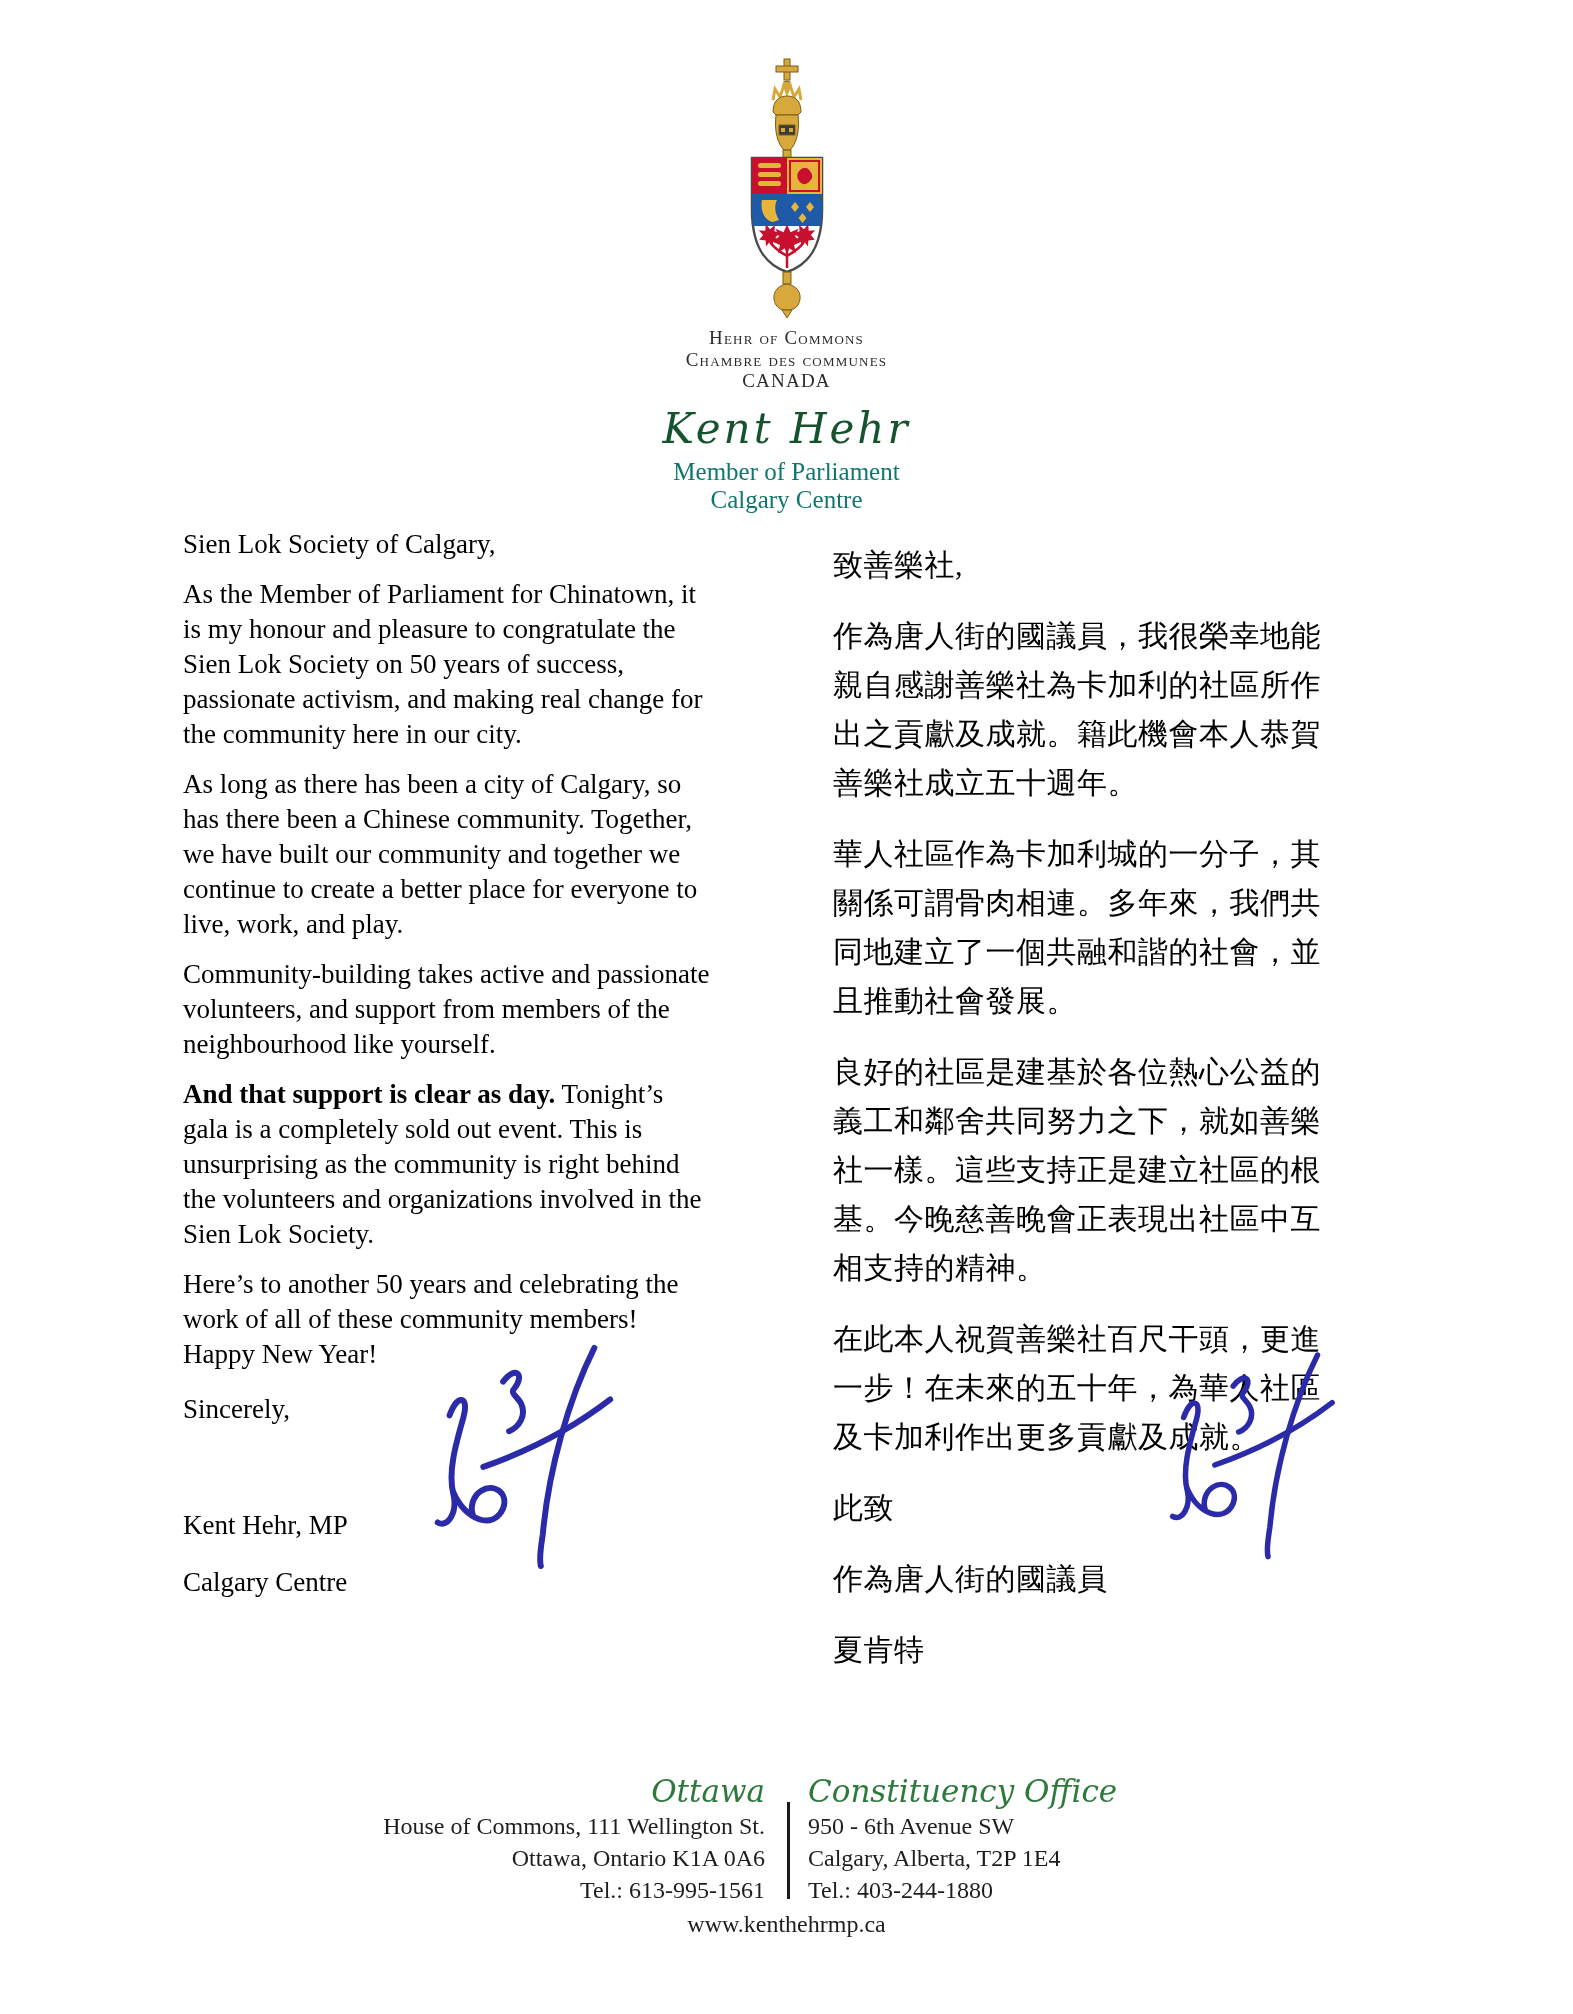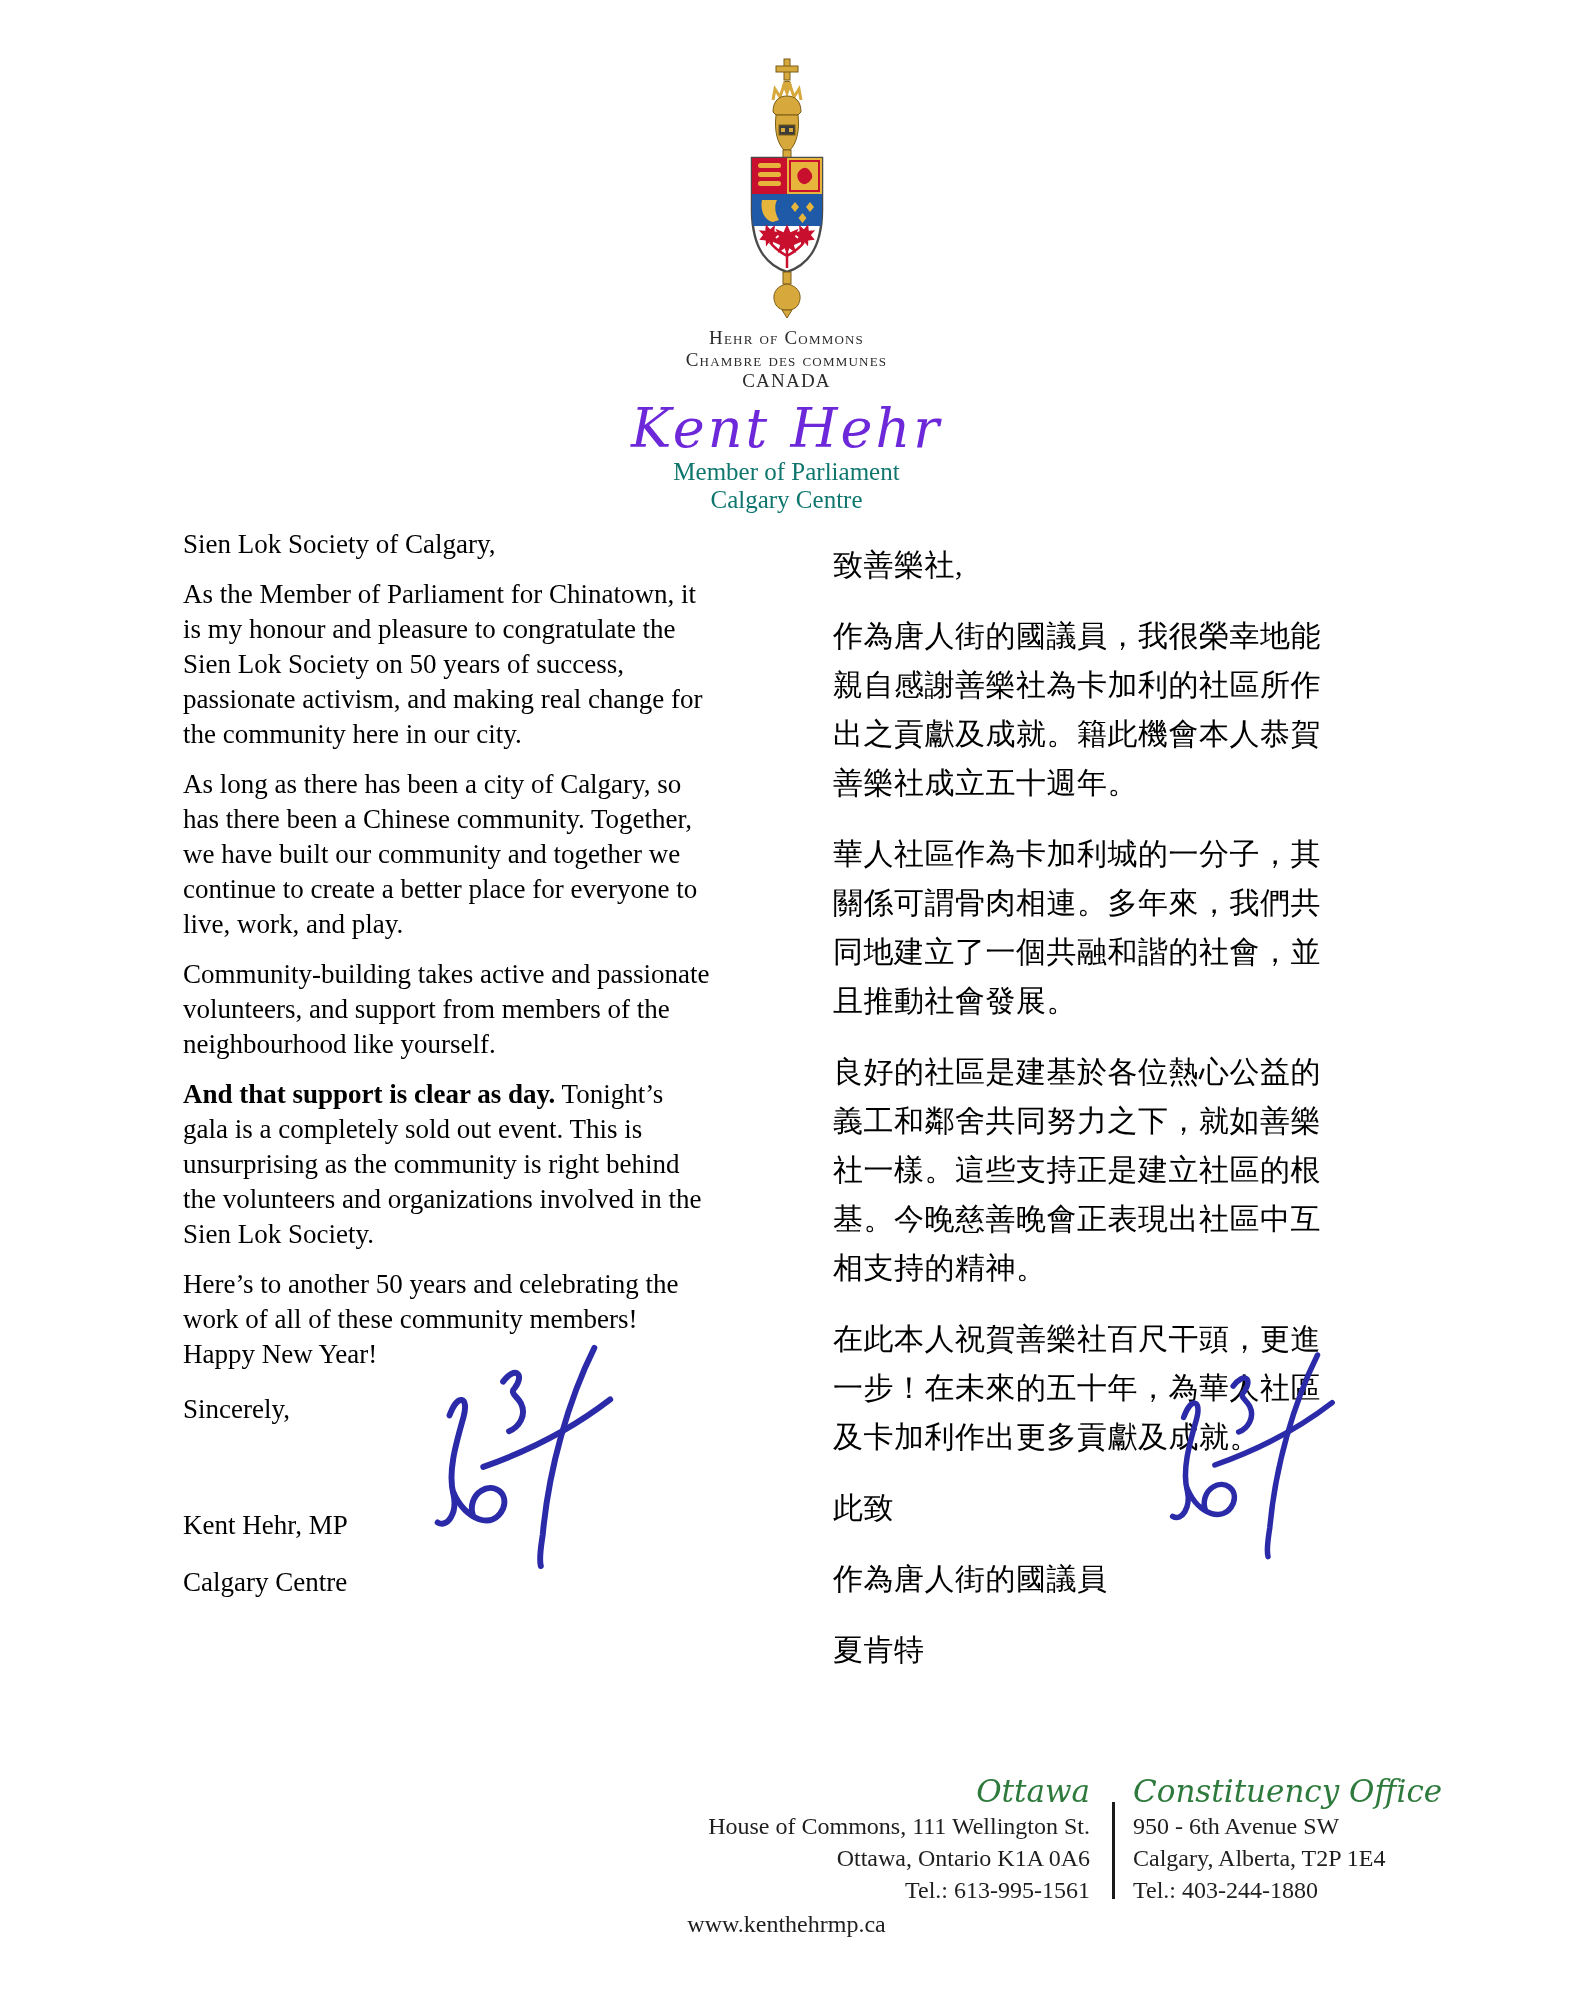--- a/index.html
+++ b/index.html
@@ -12,8 +12,8 @@
   .letterhead{position:absolute;top:58px;left:0;width:100%;text-align:center;}
   .crest{display:block;margin:0 auto 9px auto;}
   .org{font-size:19px;line-height:21.5px;letter-spacing:1.2px;color:#2b2b2b;font-variant:small-caps;}
-  .mp-name{margin-top:8px;font-size:54px;line-height:58px;font-style:italic;letter-spacing:3px;
-           color:#6d28d9;font-family:"DejaVu Serif",serif;}
+  .mp-name{margin-top:8px;font-size:42px;line-height:58px;font-style:italic;letter-spacing:3px;
+           color:#14532d;font-family:"DejaVu Serif",serif;}
   .mp-sub{font-size:25px;line-height:28px;color:#0f766e;}
   
   .col-en{position:absolute;left:183px;top:527px;width:527px;font-size:27px;line-height:35px;}

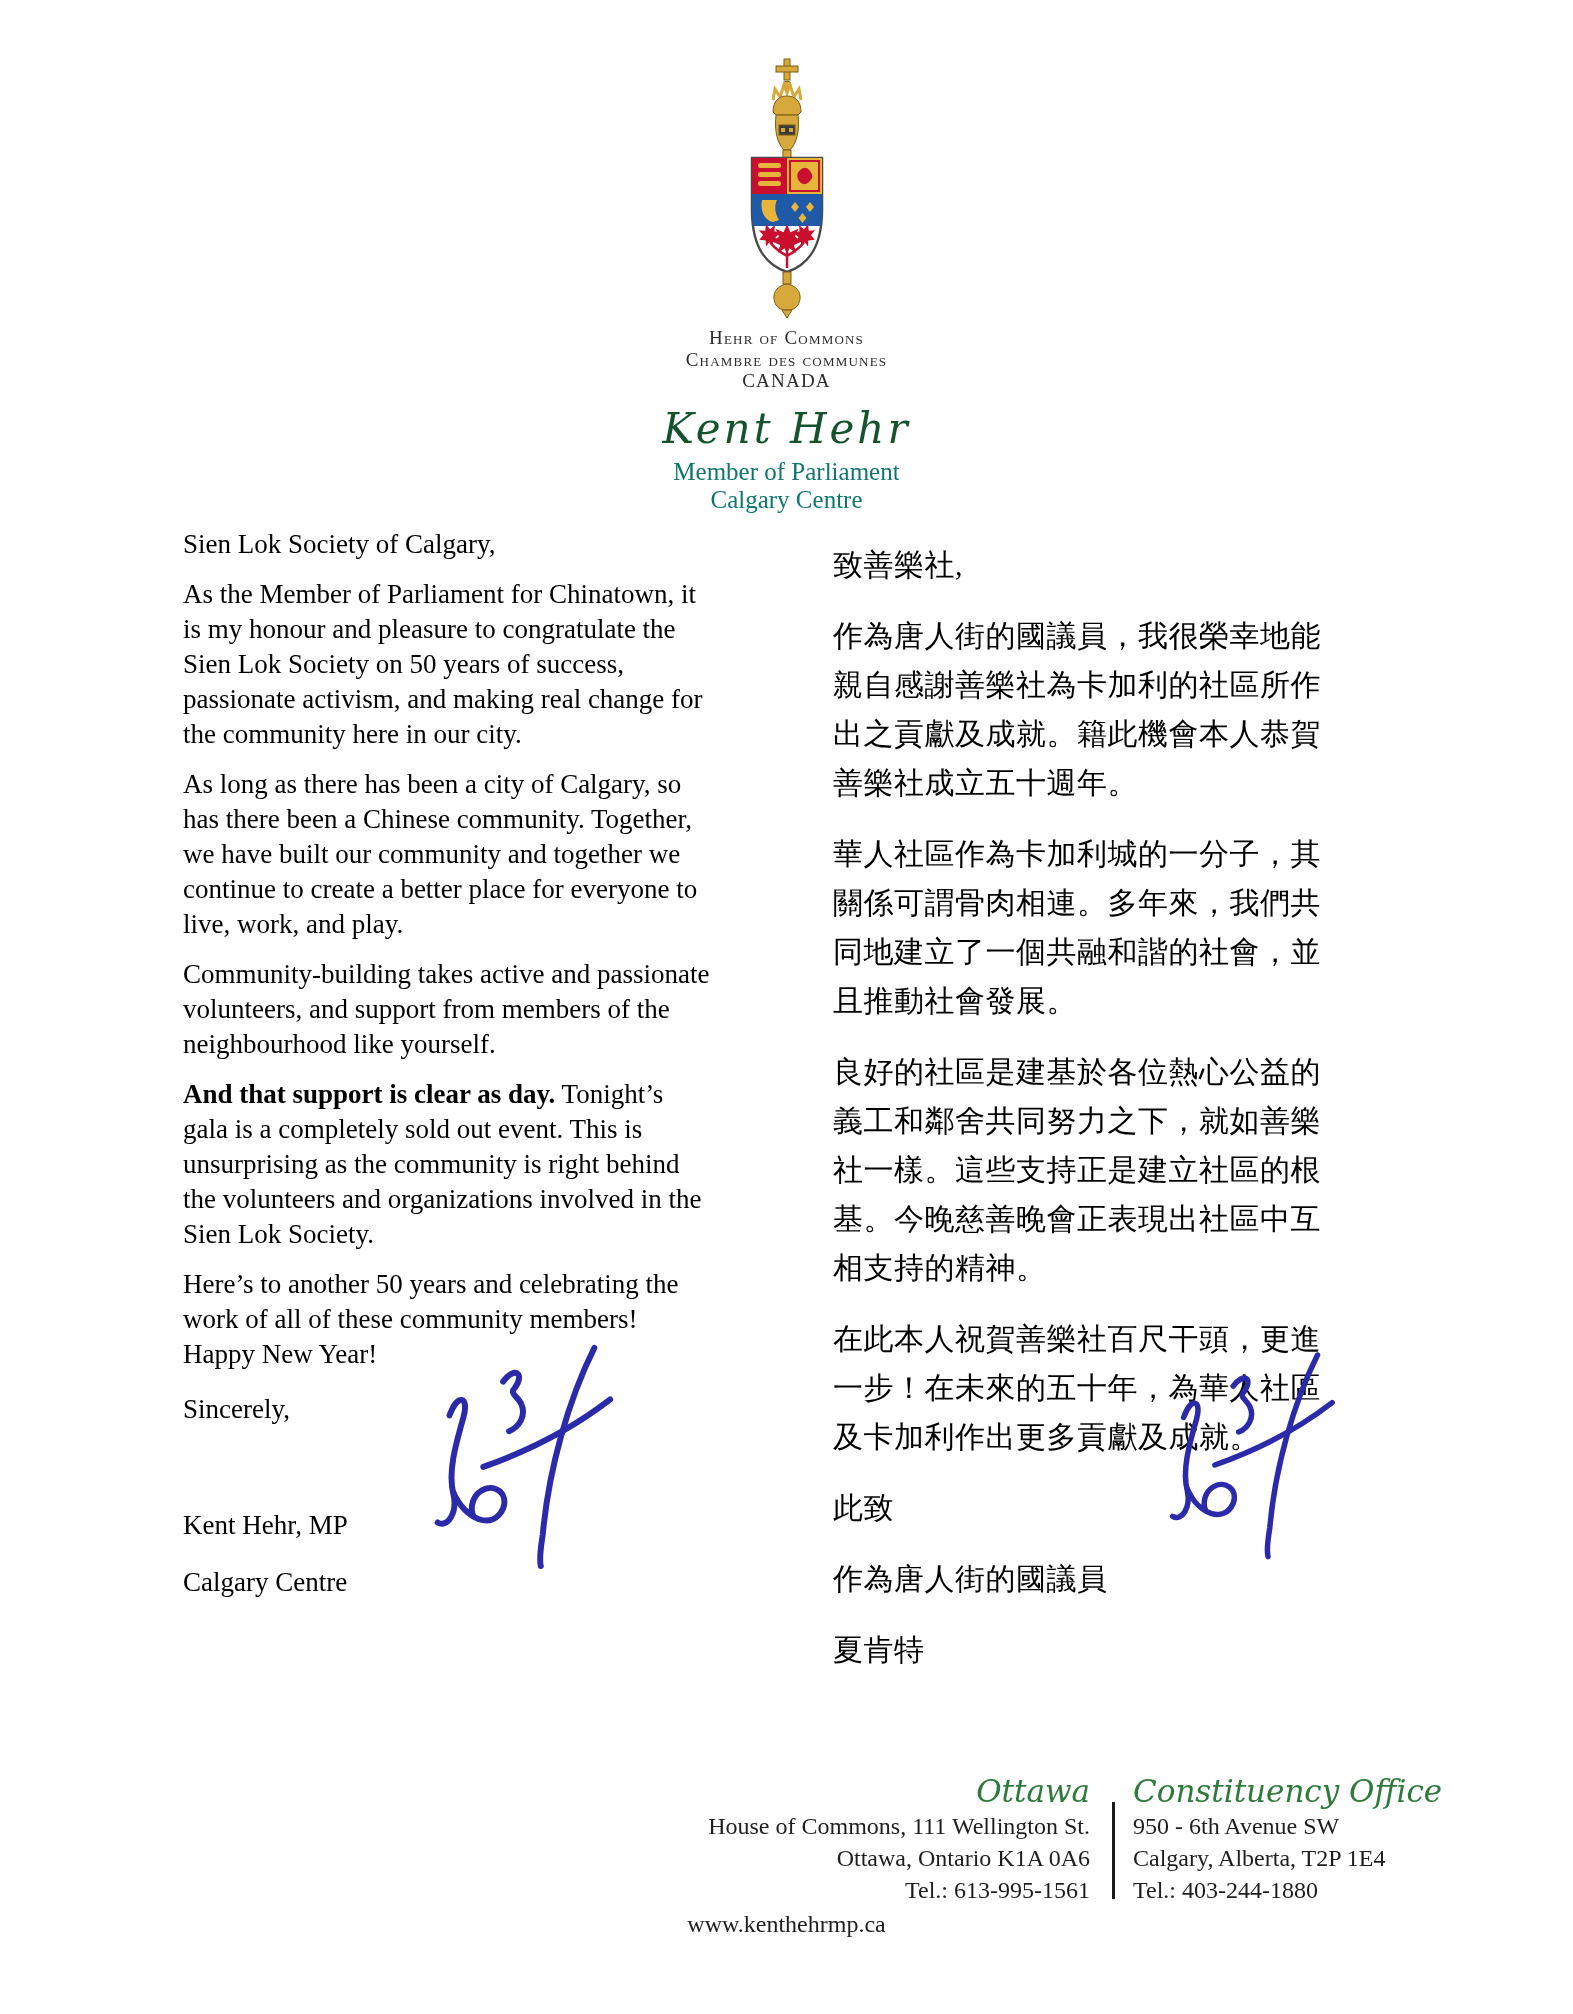--- a/index.html
+++ b/index.html
@@ -29,7 +29,7 @@
   .sig-zh{left:1136px;top:1344px;}
   
   .footer{position:absolute;top:1772px;left:0;width:100%;}
-  .footer-row{display:flex;justify-content:flex-end;align-items:flex-start;}
+  .footer-row{display:flex;justify-content:center;align-items:flex-start;}
   .fcol{width:440px;font-size:24px;line-height:32px;color:#1e1e1e;}
   .fcol.left{text-align:right;}
   .fcol.right{text-align:left;}

